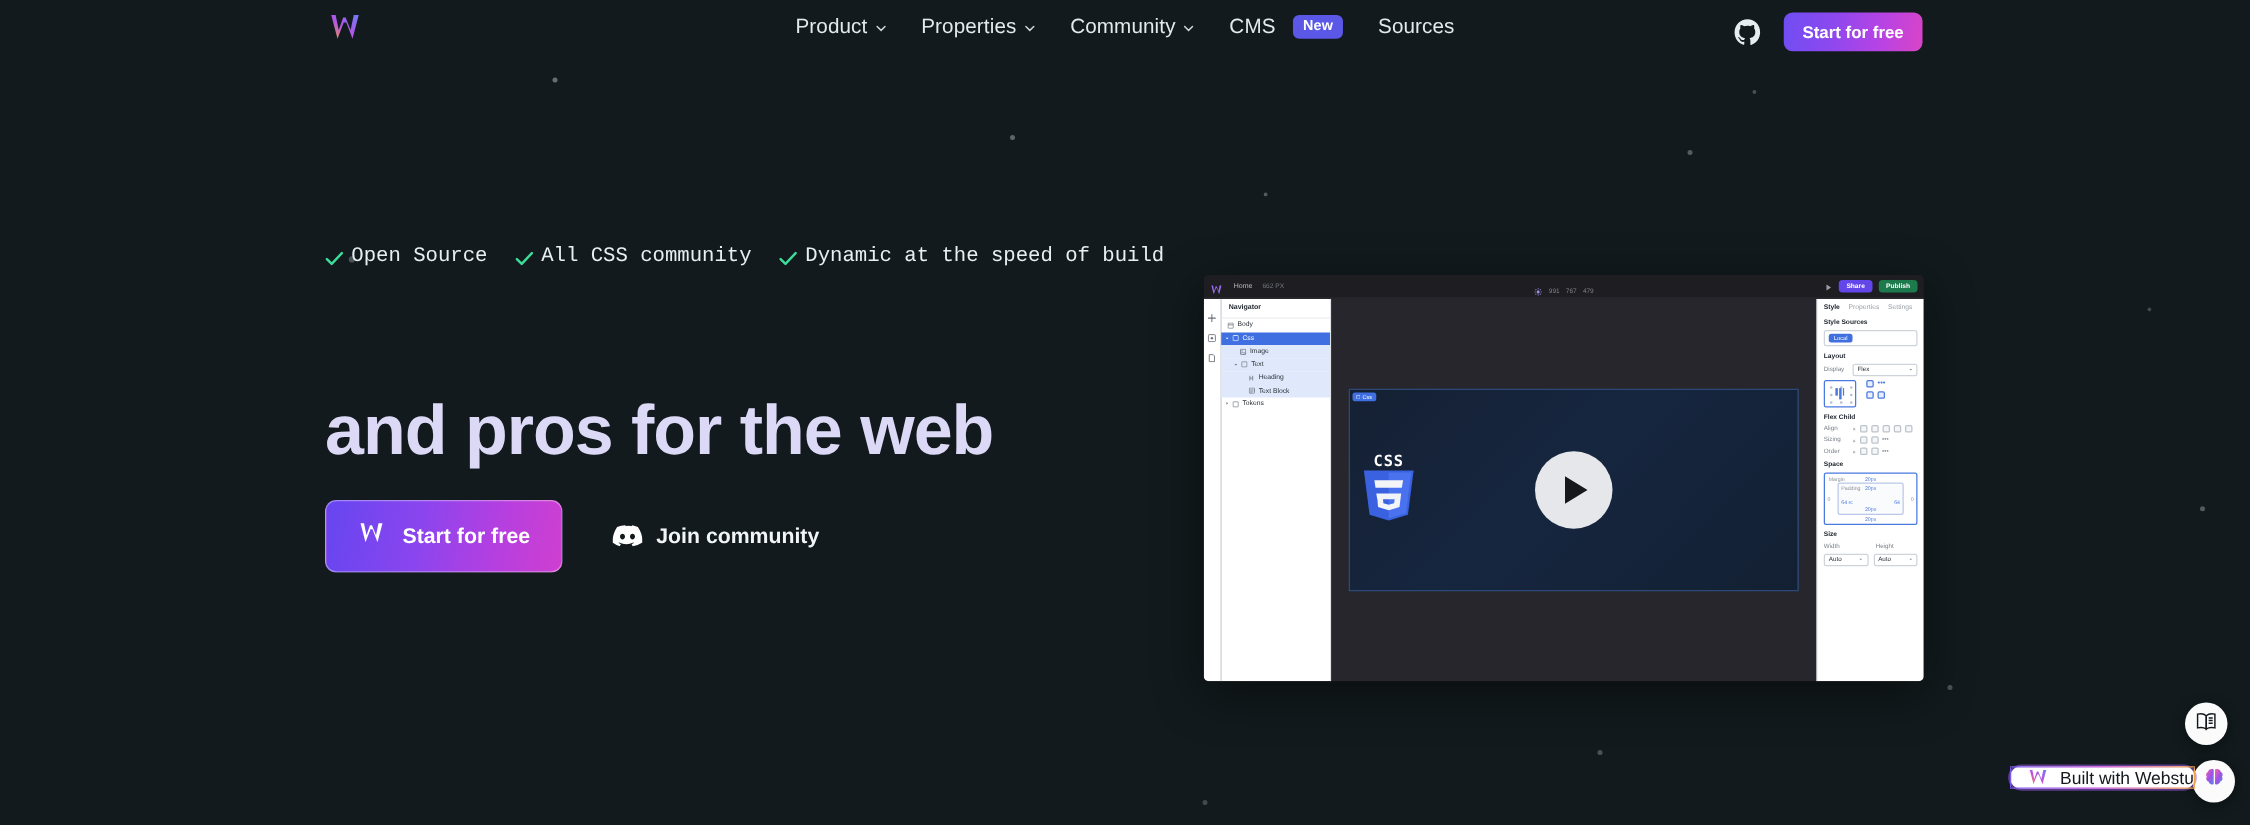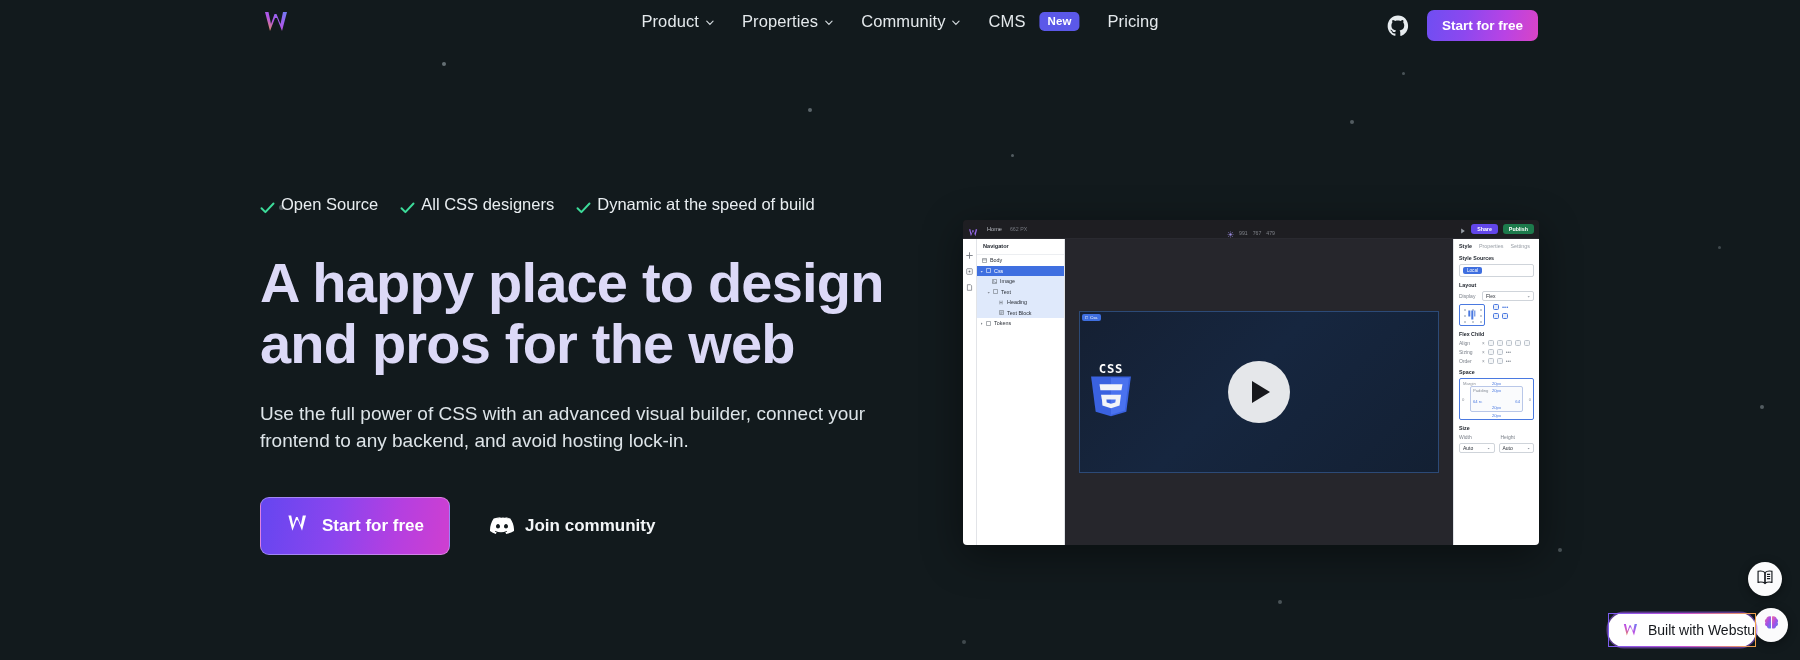--- a/index.html
+++ b/index.html
@@ -283,7 +283,7 @@
         <span class="badge-new">New</span>
       </div>
       <div class="nav-item">
-        <span>Pricing</span>
+        <span>Sources</span>
       </div>
     </div>
 

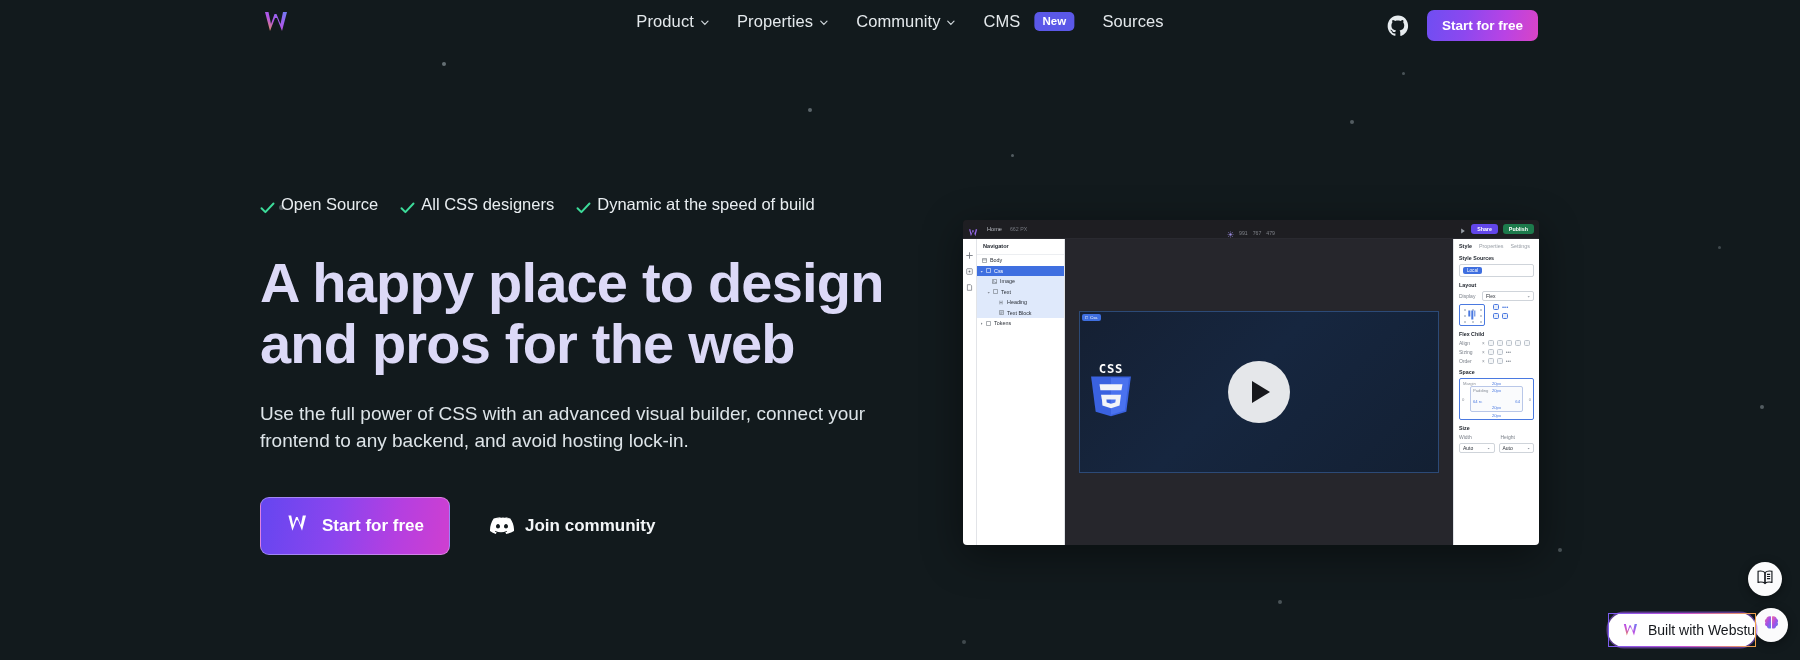--- a/index.html
+++ b/index.html
@@ -55,7 +55,7 @@
   
   .hero-left { position: absolute; left: 260px; top: 195px; width: 680px; }
   .features { display: flex; align-items: center; gap: 22px; margin-bottom: 38px; }
-  .feat { display: flex; align-items: center; gap: 6px; color: #e9eef1; font-size: 16.5px; white-space: nowrap; }
+  .feat { display: flex; align-items: center; gap: 6px; color: #e9eef1; font-size: 16.5px; white-space: nowrap; font-family: Liberation Mono, monospace; }
   .check { width: 15px; height: 12px; color: #3ddc9a; flex: 0 0 auto; }
   h1.hero-title {
     font-size: 56px; line-height: 1.09; font-weight: bold;

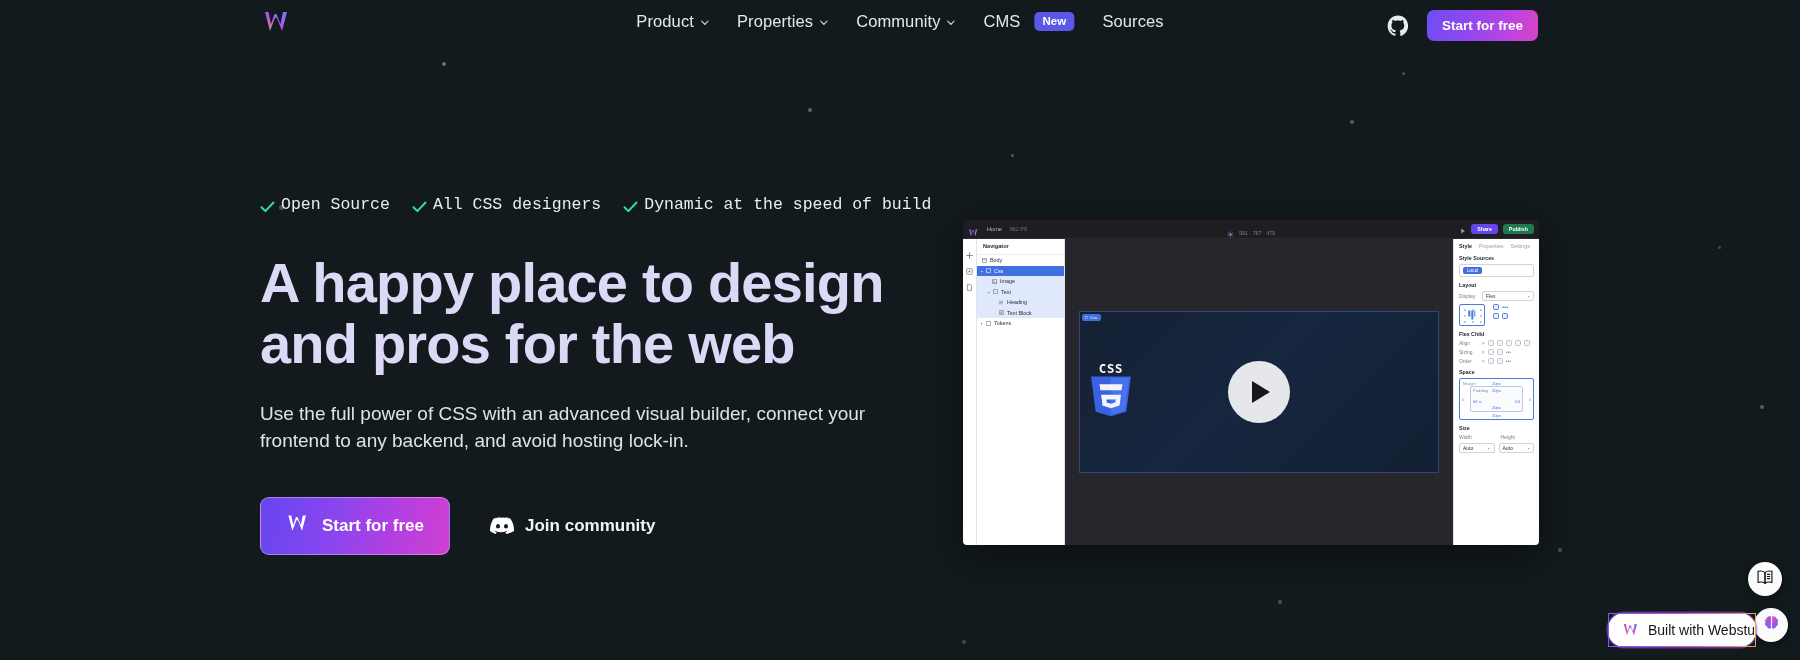--- a/index.html
+++ b/index.html
@@ -314,7 +314,7 @@
               <path d="M1.5 6.8 L5.7 11 L14.5 1.6" fill="none" stroke="#3ddc9a" stroke-width="2.1" stroke-linecap="round" stroke-linejoin="round"></path>
             </svg>
         </span>
-        <span>All CSS designers</span>
+        <span>All CSS community</span>
       </div>
       <div class="feat">
         <span class="check">

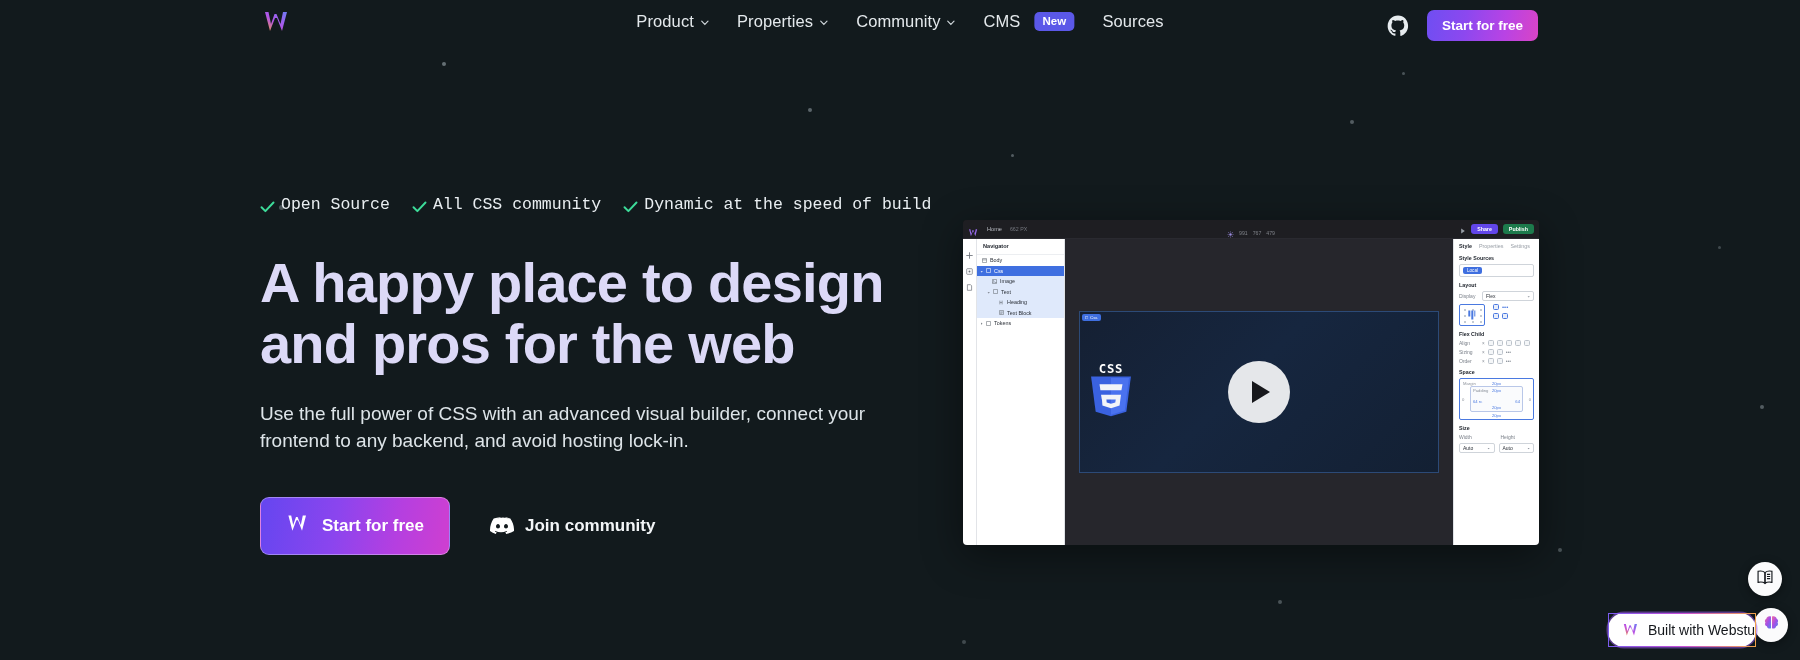--- a/index.html
+++ b/index.html
@@ -327,7 +327,7 @@
     </div>
 
     <h1 class="hero-title">
-      <span>A happy place to design</span><br>
+      <br>
       <span>and pros for the web</span>
     </h1>
 

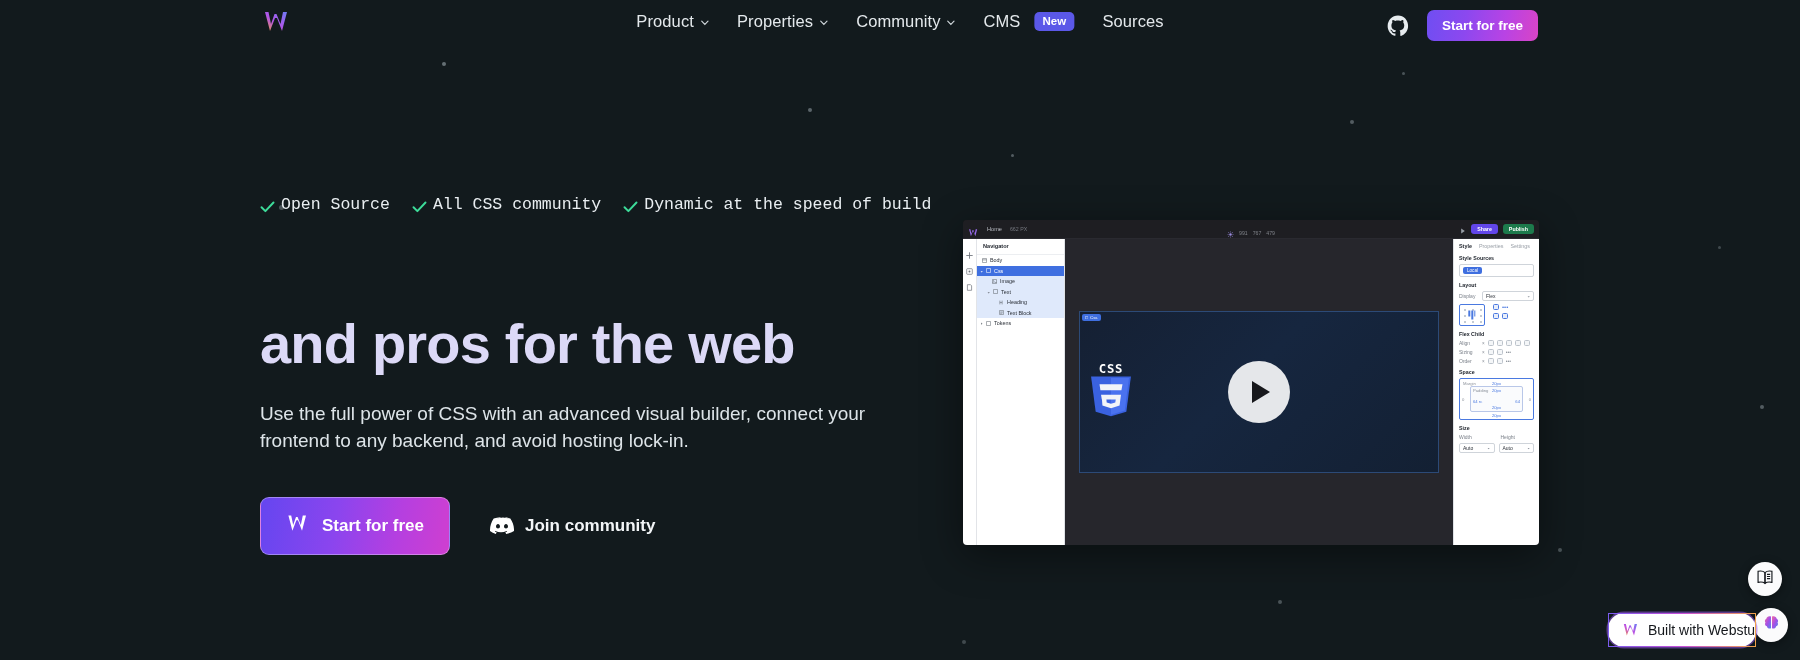--- a/index.html
+++ b/index.html
@@ -331,7 +331,6 @@
       <span>and pros for the web</span>
     </h1>
 
-    <p class="hero-sub">Use the full power of CSS with an advanced visual builder, connect your frontend to any backend, and avoid hosting lock-in.</p>
 
     <div class="cta-row">
       <button class="cta-primary">

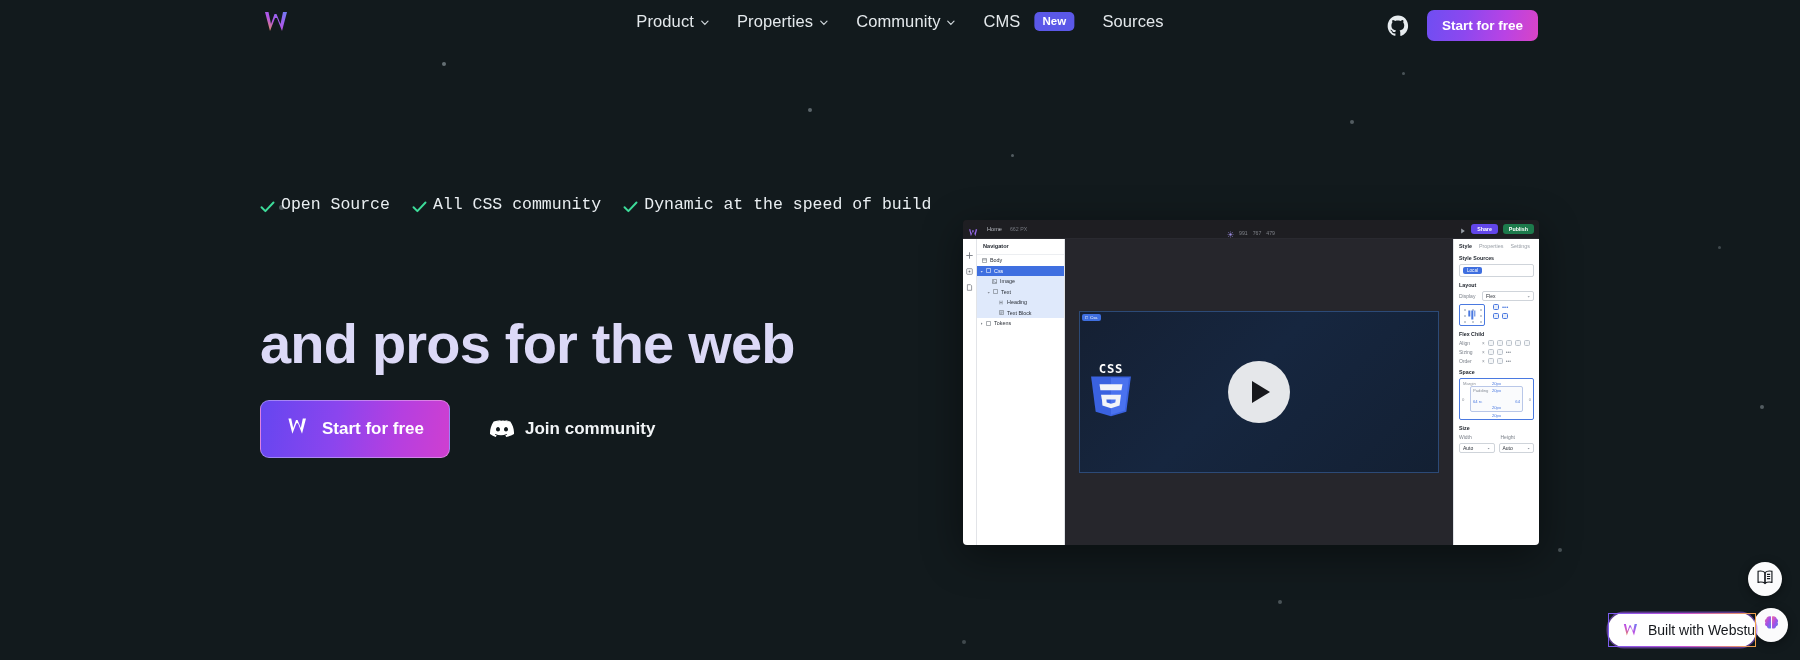--- a/index.html
+++ b/index.html
@@ -208,7 +208,7 @@
   #fab-docs { right: 18px; top: 562px; }
   #fab-ai   { right: 12px; top: 608px; }
   .built {
-    position: absolute; right: 44px; top: 613px; height: 34px;
+    position: absolute; right: 44px; top: 613px; height: 18px;
     display: flex; align-items: center; gap: 8px;
     background: #fff; color: #15181c; font-size: 14px;
     padding: 0 16px 0 13px; border-radius: 16px; cursor: pointer;

